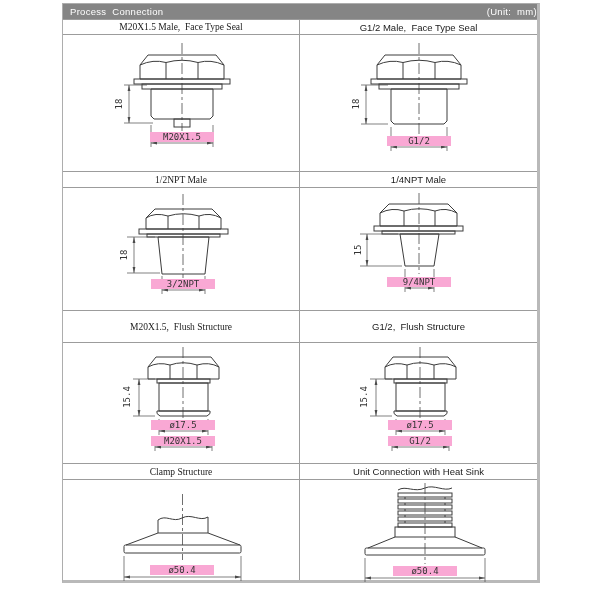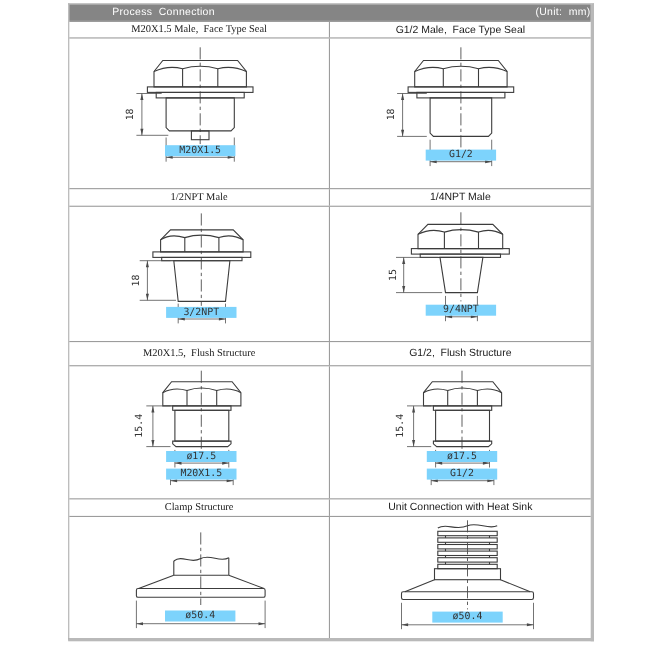--- a/index.html
+++ b/index.html
@@ -9,7 +9,7 @@
     box-sizing:border-box;display:flex;flex-direction:column;}
   .hdr{height:15px;flex:0 0 15px;background:#858585;color:#fff;display:flex;align-items:center;
     font-size:9.5px;}
-  .hdr .hl{flex:1;padding-left:7px;letter-spacing:.3px;margin-left:32px;}
+  .hdr .hl{flex:1;padding-left:7px;letter-spacing:.3px;}
   .hdr .hr{width:50%;text-align:right;letter-spacing:.3px;}
   .trow{flex:0 0 auto;display:flex;border-top:1px solid #9c9c9c;border-bottom:1px solid #9c9c9c;
     box-sizing:border-box;}

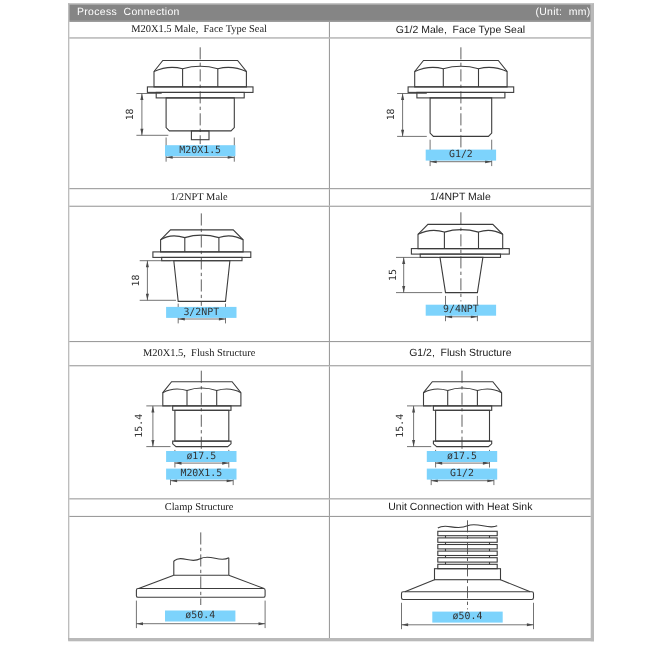--- a/index.html
+++ b/index.html
@@ -26,7 +26,7 @@
   .dl{stroke:#4a4a4a;stroke-width:.7;fill:none;}
   .ar{fill:#4a4a4a;stroke:none;}
   .dim-h{position:absolute;width:64px;text-align:center;font-family:"DejaVu Sans Mono",monospace;
-    font-size:9px;color:#333;background:#7dd3fc;line-height:10px;}
+    font-size:9px;color:#333;background:#f9a8d4;line-height:10px;}
   .dim-v{position:absolute;width:30px;height:10px;text-align:center;
     font-family:"DejaVu Sans Mono",monospace;font-size:9px;color:#333;line-height:10px;
     transform:rotate(-90deg);}

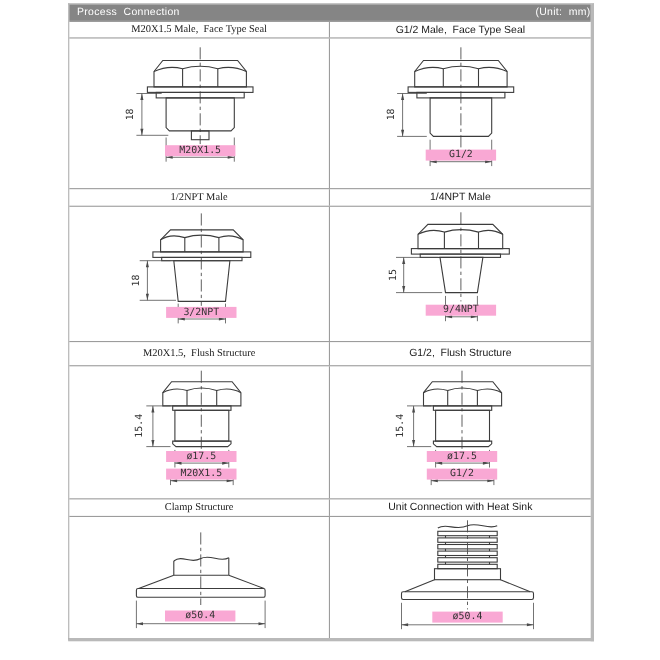--- a/index.html
+++ b/index.html
@@ -154,7 +154,7 @@
     </div>
   </div>
 
-  <div class="trow" style="height:23px">
+  <div class="trow" style="height:33px">
     <div class="tcell l">M20X1.5,&nbsp; Flush Structure</div>
     <div class="tcell">G1/2,&nbsp; Flush Structure</div>
   </div>

